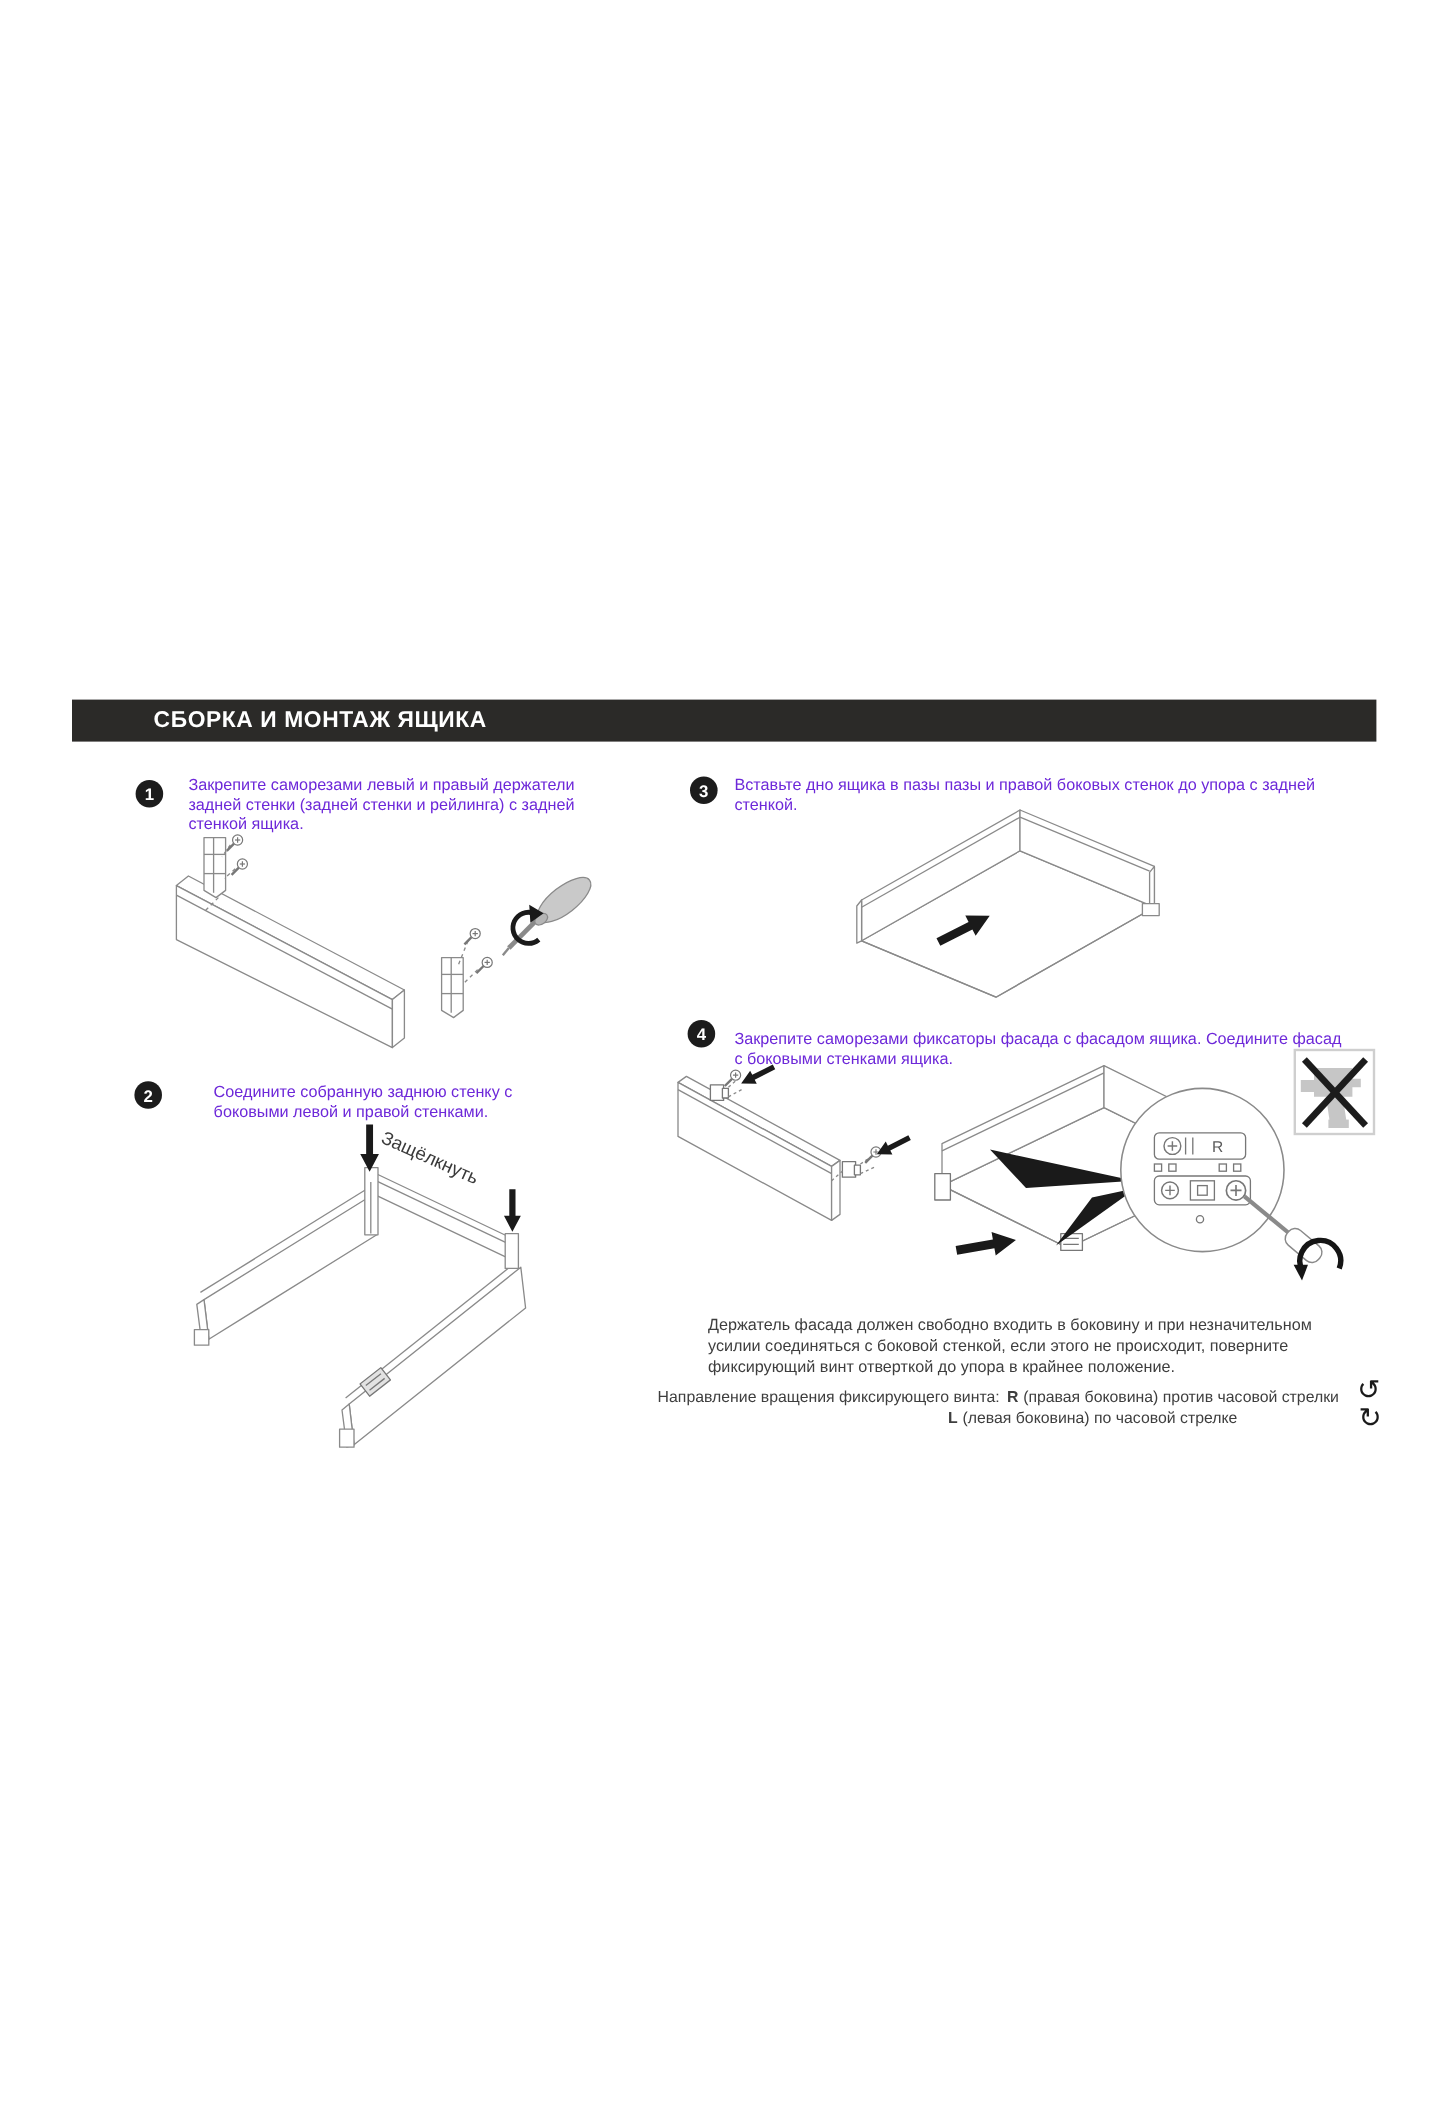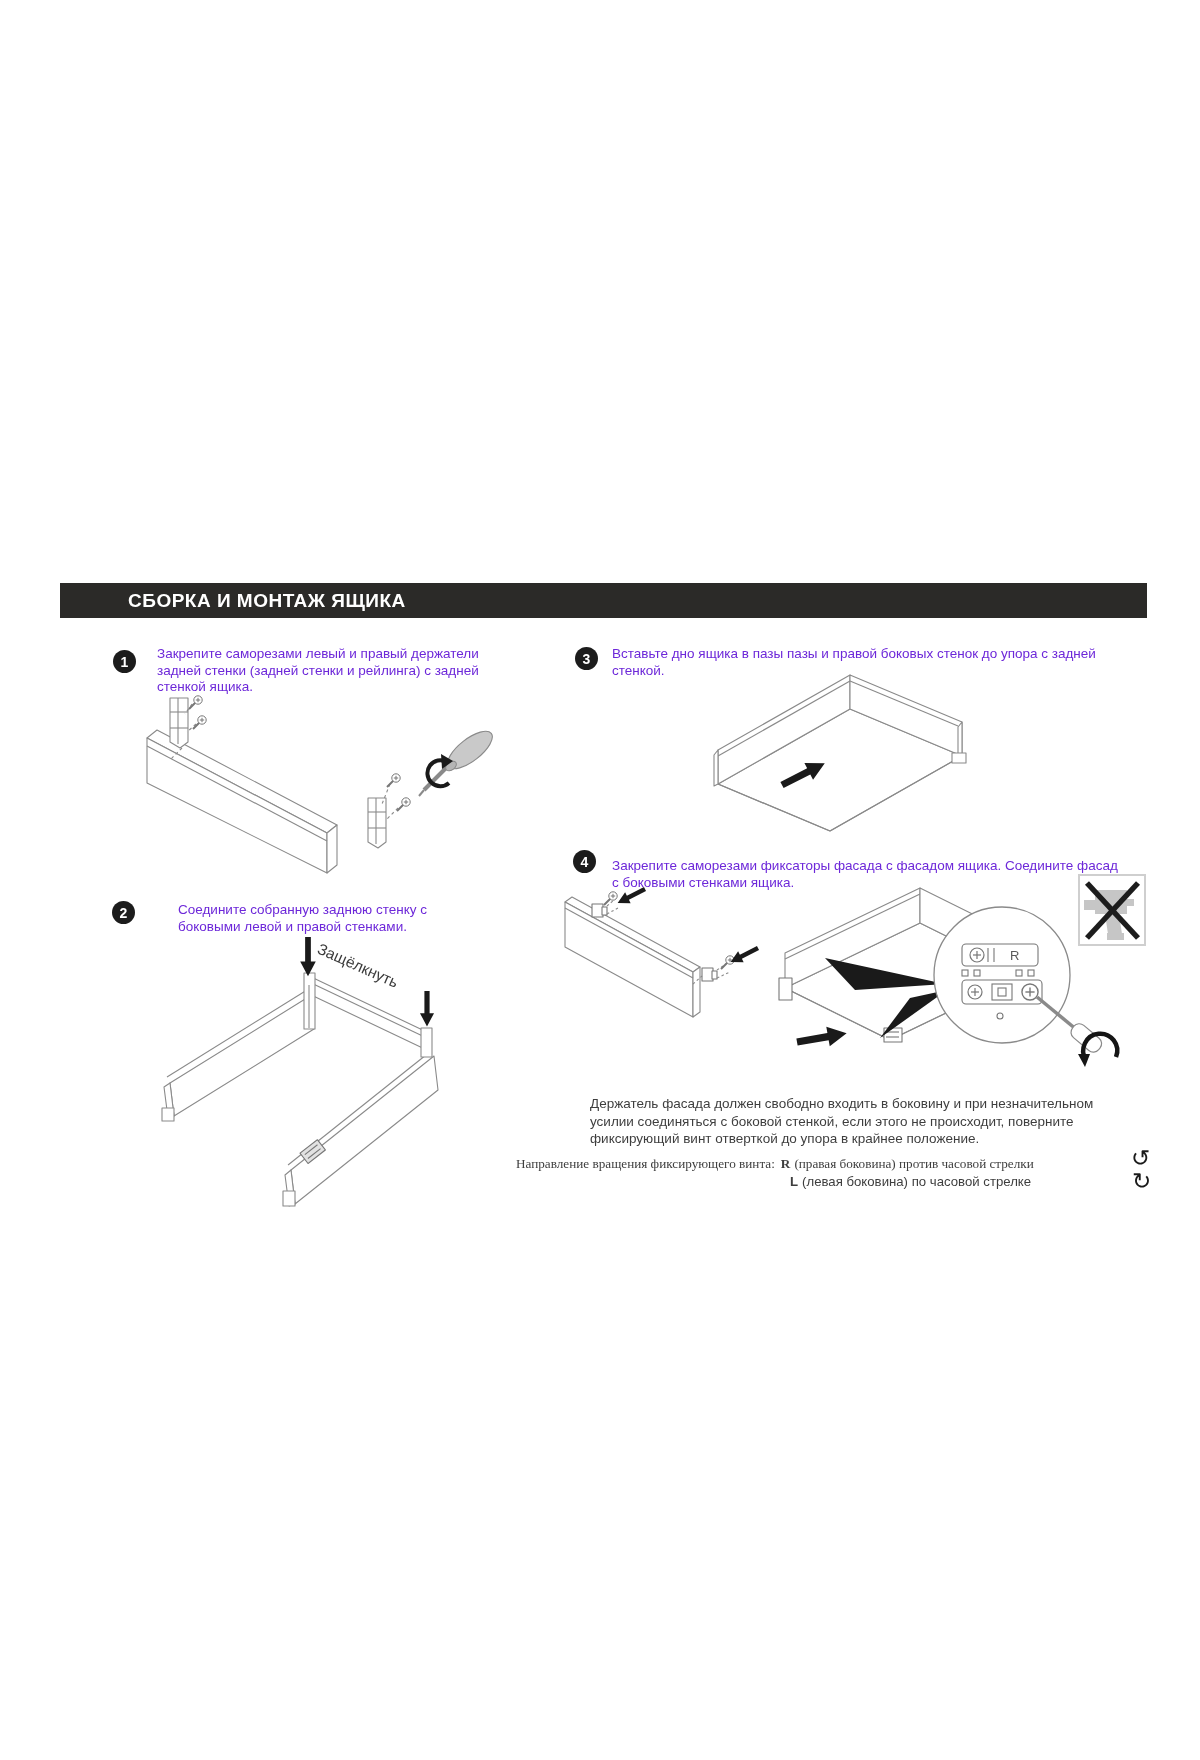--- a/index.html
+++ b/index.html
@@ -245,7 +245,7 @@
 
   <div class="note-text" style="left:550px;top:1095px;width:525px;margin-left:40px;">Держатель фасада должен свободно входить в боковину и при незначительном усилии соединяться с боковой стенкой, если этого не происходит, поверните фиксирующий винт отверткой до упора в крайнее положение.</div>
 
-  <div class="dir-line" style="left:516px;top:1155px;font-family:Liberation Serif, serif;">
+  <div class="dir-line" style="left:548px;top:1155px;">
     <span>Направление вращения фиксирующего винта:</span><span class="dir-key">R</span><span>(правая боковина) против часовой стрелки</span>
   </div>
   <div class="dir-line" style="left:790px;top:1173px;">

